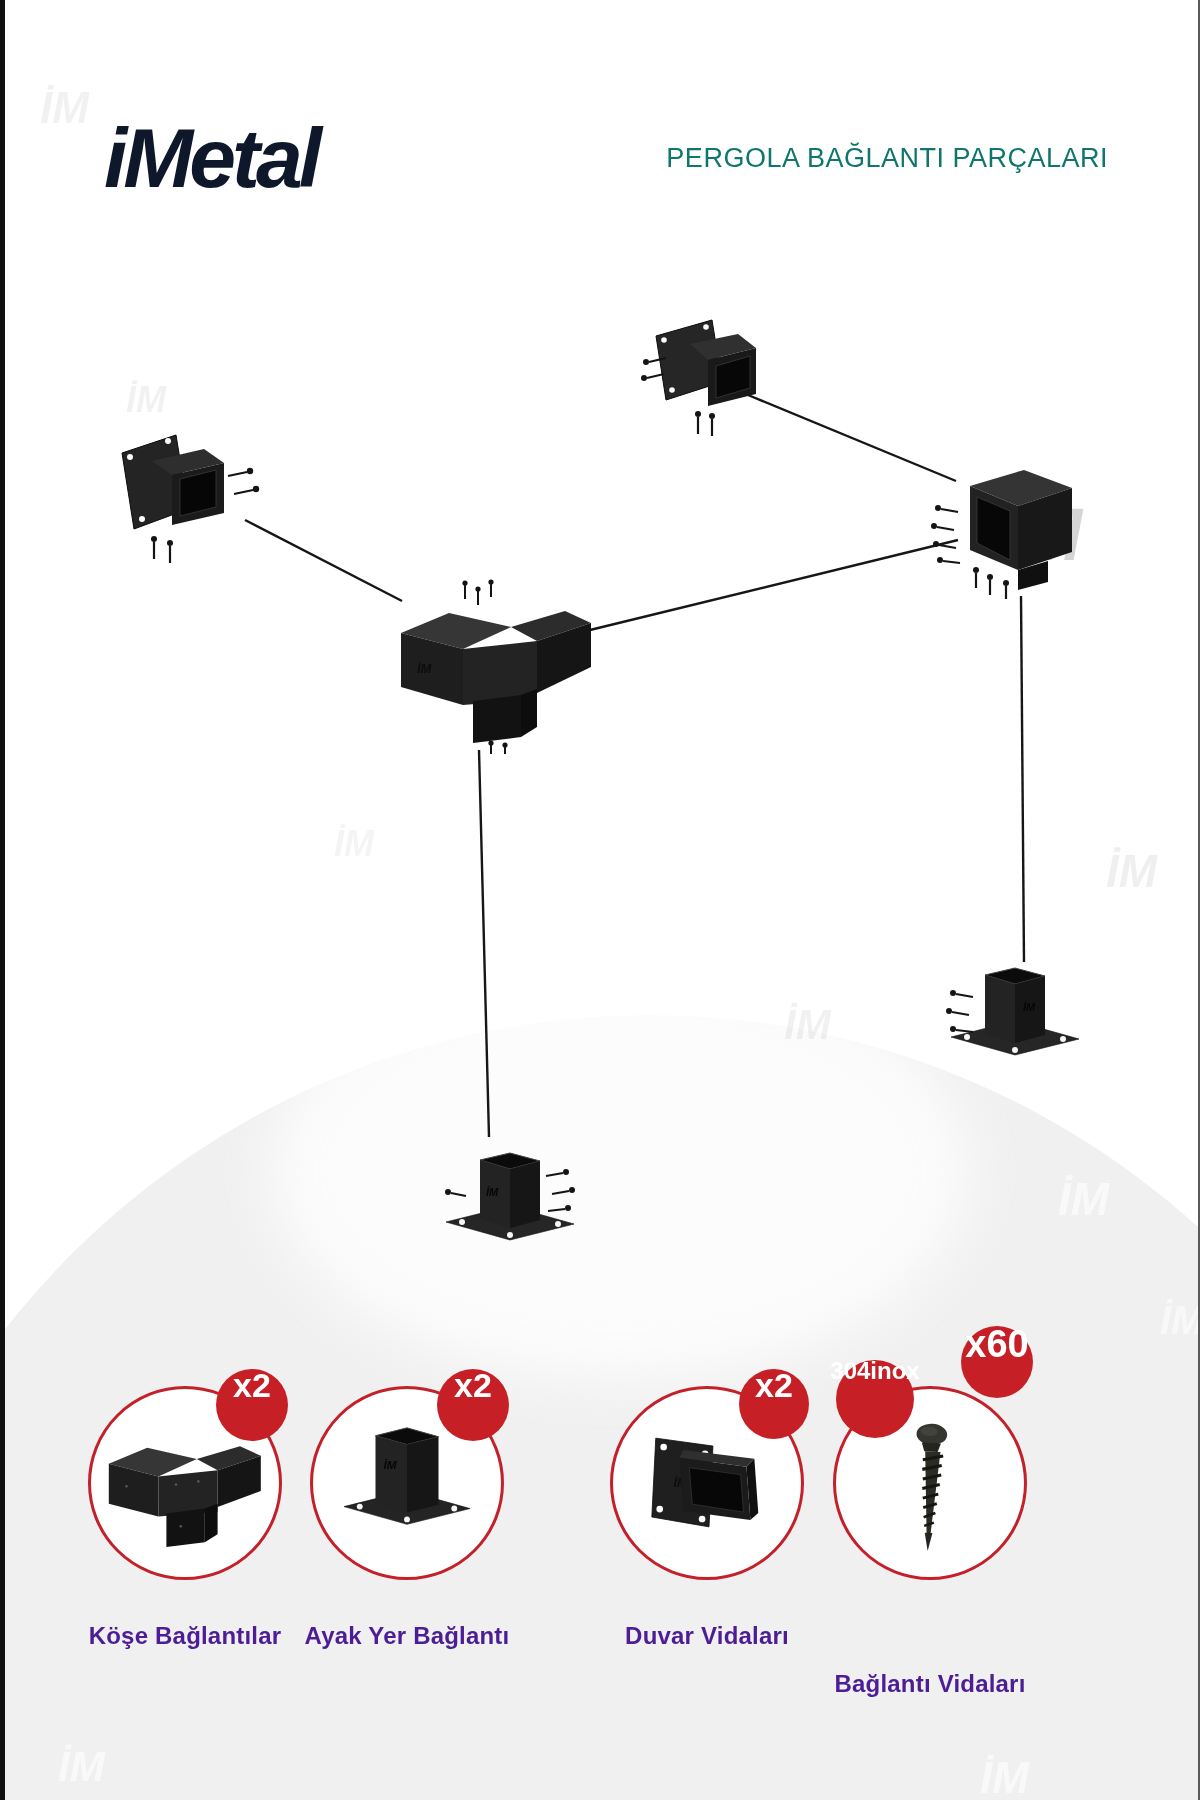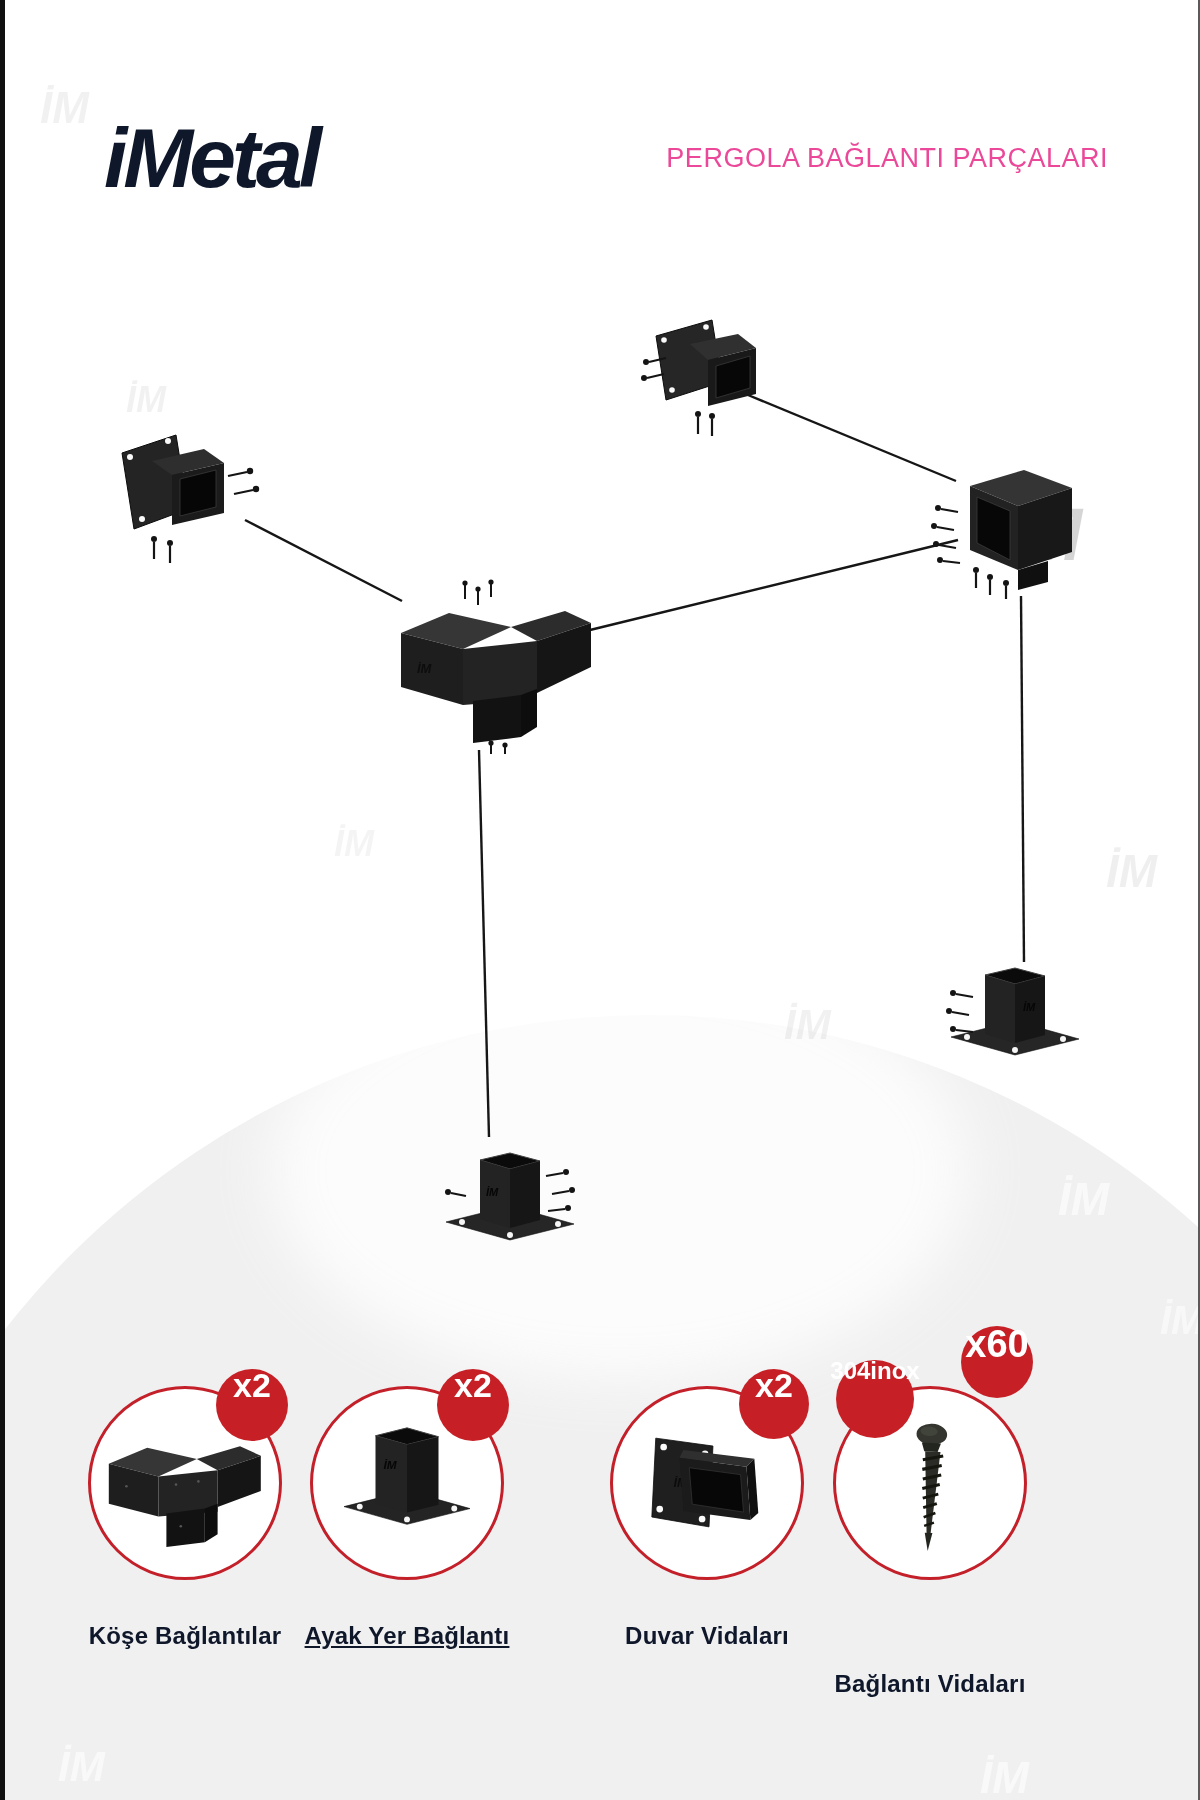--- a/index.html
+++ b/index.html
@@ -32,7 +32,7 @@
   }
   .title-block{right:92px;top:140px;text-align:right;color:#101014;}
   .title{font-size:32px;font-weight:800;letter-spacing:1px;line-height:1.1;}
-  .subtitle{font-size:27px;font-weight:400;letter-spacing:.5px;color:#ec4899;margin-top:3px;}
+  .subtitle{font-size:27px;font-weight:400;letter-spacing:.5px;color:#0f766e;margin-top:3px;}
   
   svg.lines{left:0;top:0;width:1200px;height:1800px;}
   

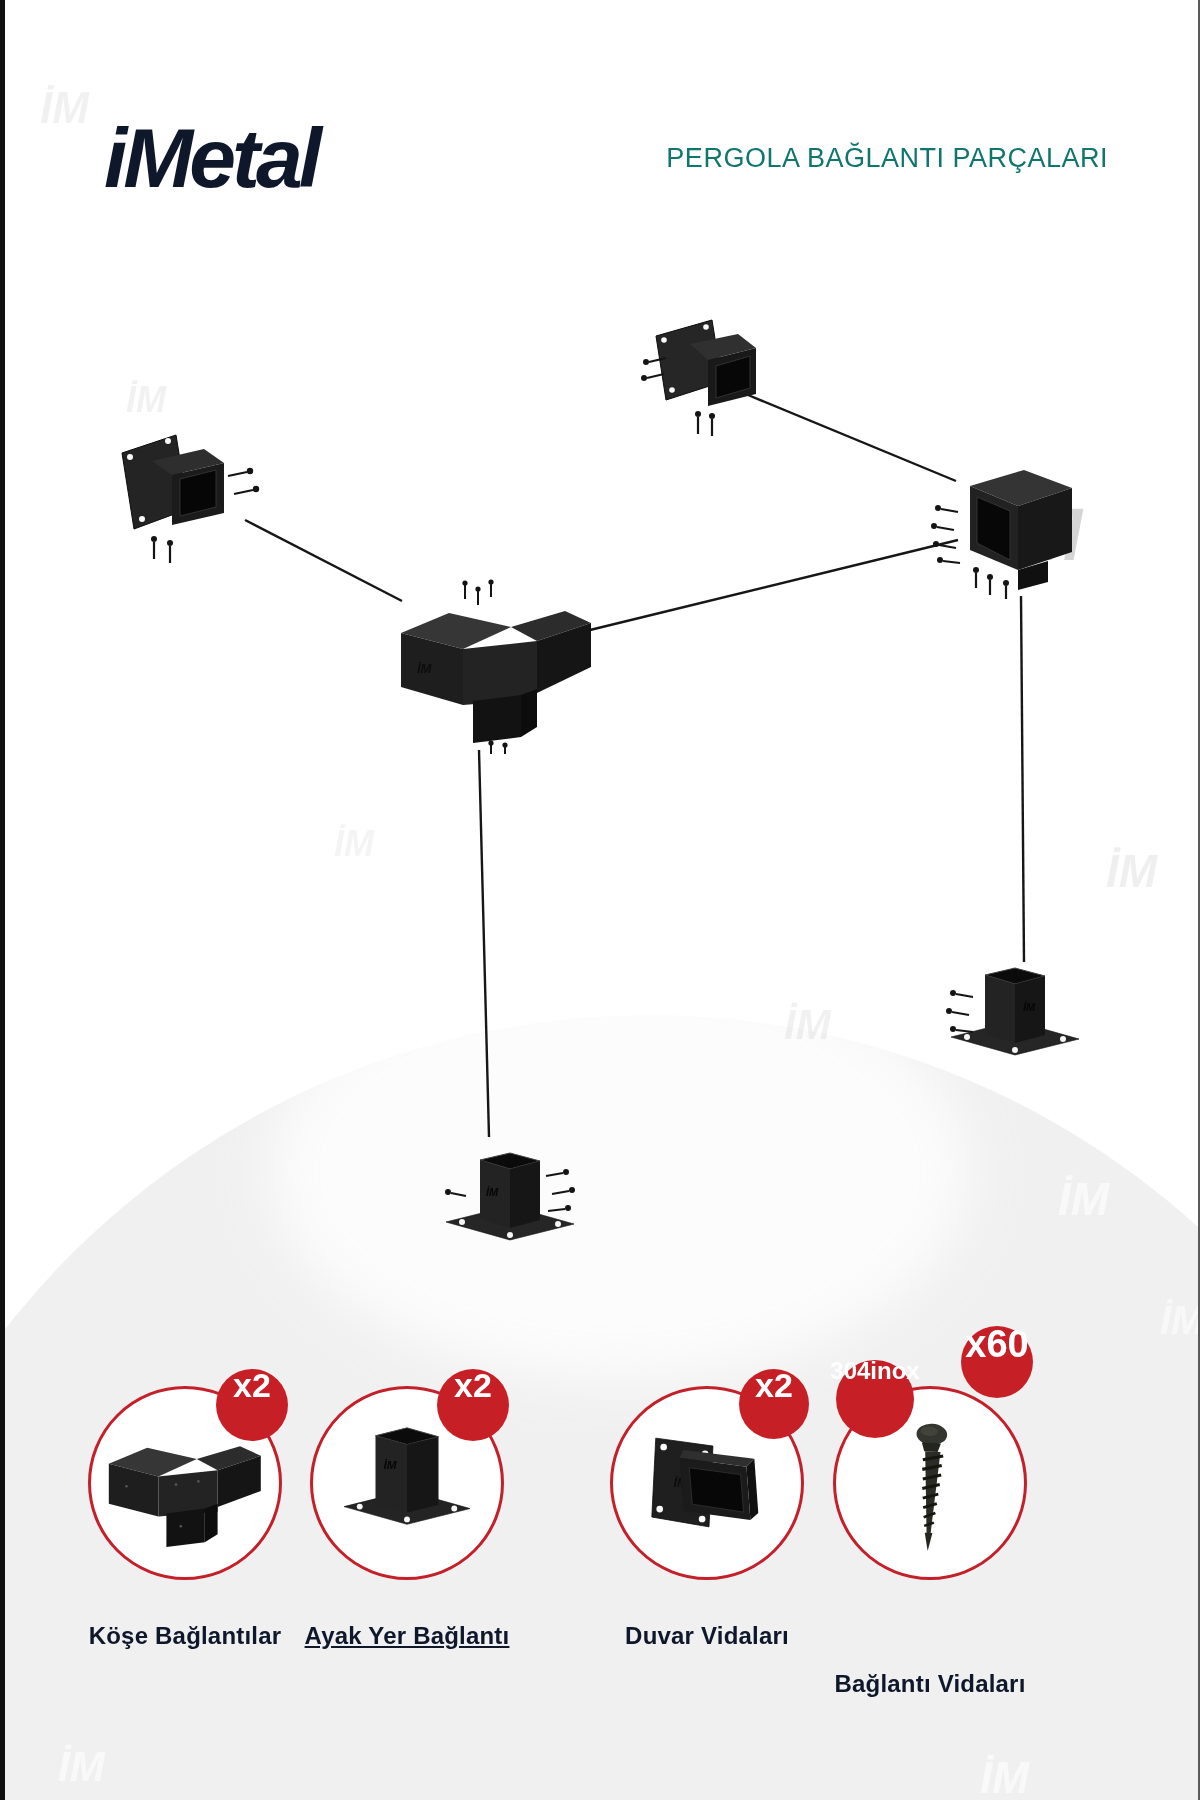--- a/index.html
+++ b/index.html
@@ -47,7 +47,7 @@
   }
   .label{
     width:300px;text-align:center;
-    font-size:24px;font-weight:bold;color:#0f172a;letter-spacing:.2px;
+    font-size:24px;font-weight:bold;color:#4c1d95;letter-spacing:.2px;
   }
   .partmark{font-weight:bold;font-style:italic;}
 </style>

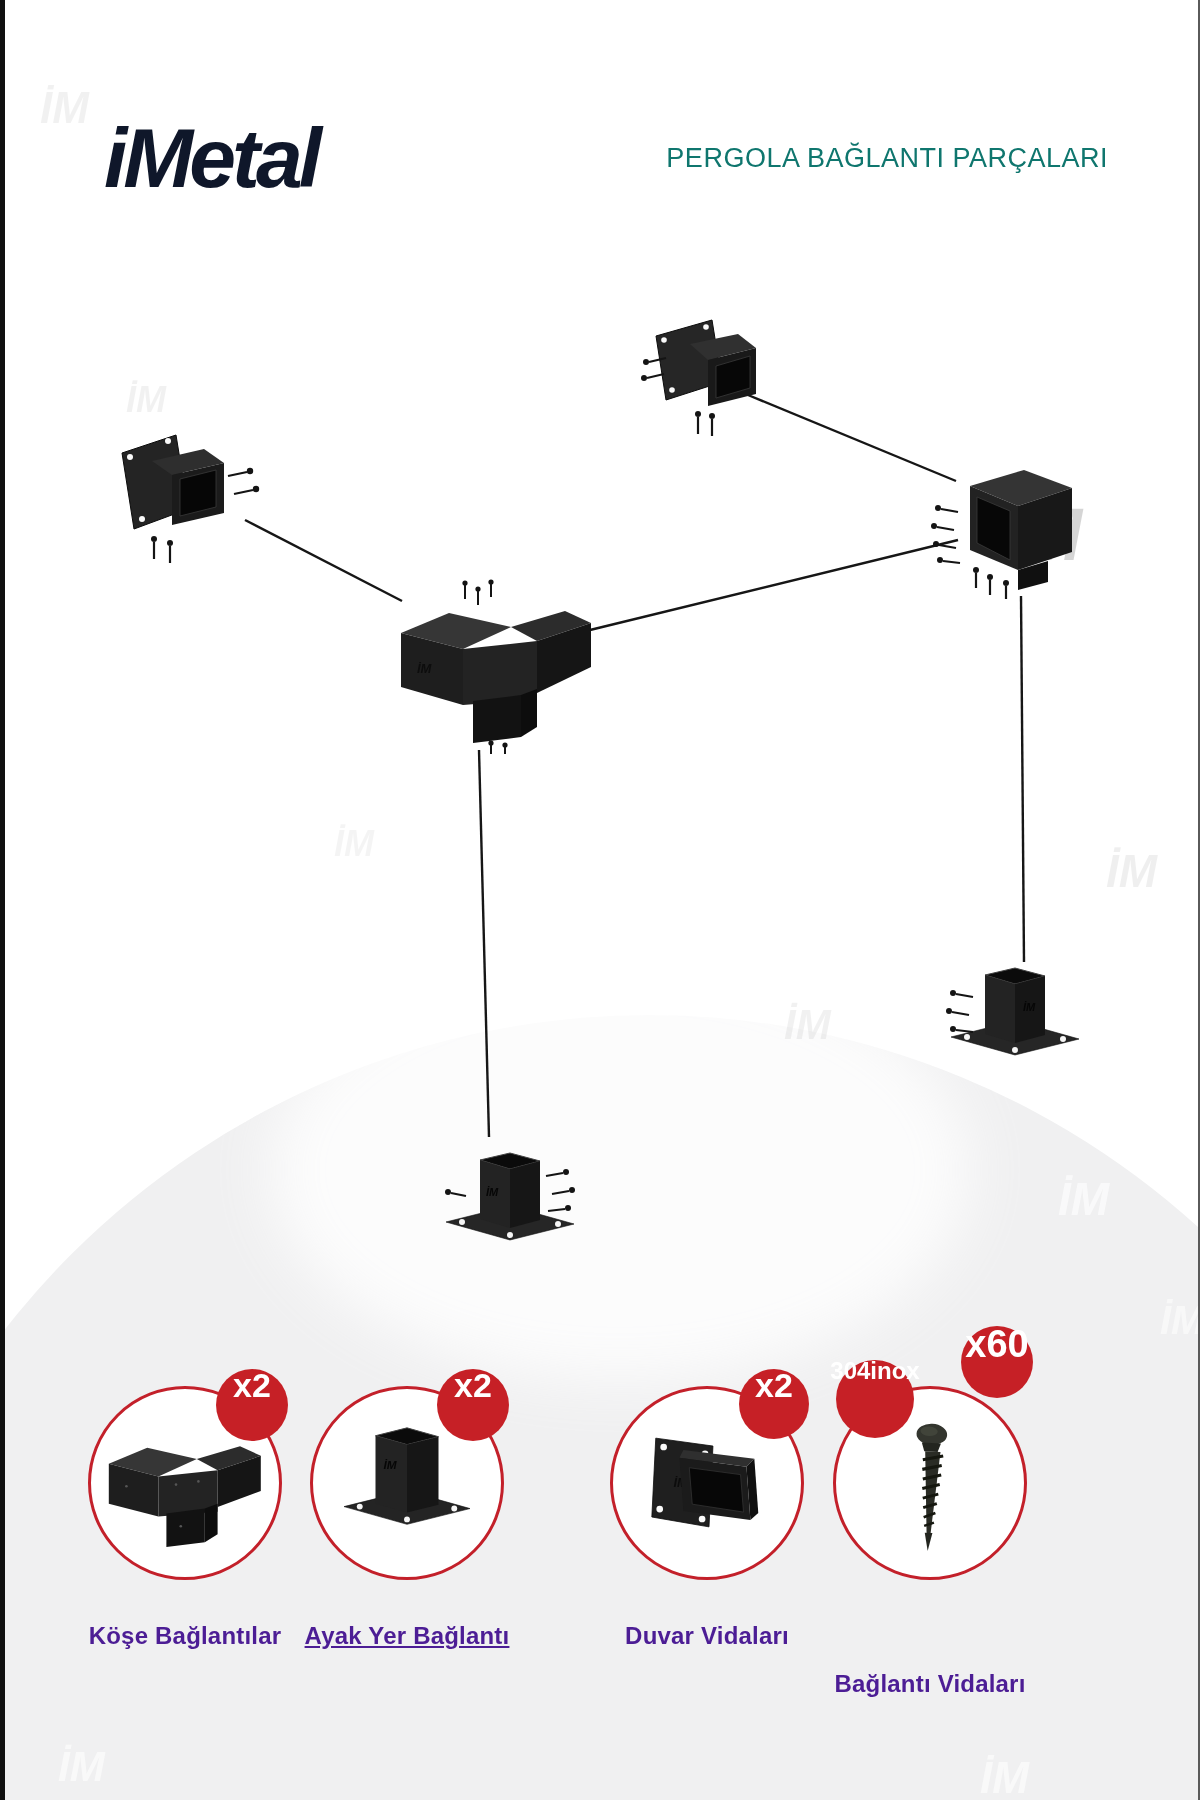--- a/index.html
+++ b/index.html
@@ -283,7 +283,7 @@
   </div>
 
 <div class="abs label" style="left:35px;top:1622px;">Köşe Bağlantılar</div>
-<div class="abs label" style="left:257px;top:1622px;text-decoration:underline;">Ayak Yer Bağlantı</div>
+<div class="abs label" style="left:257px;top:1622px;">Ayak Yer Bağlantı</div>
 <div class="abs label" style="left:557px;top:1622px;">Duvar Vidaları</div>
 <div class="abs label" style="left:780px;top:1670px;">Bağlantı Vidaları</div>
 

